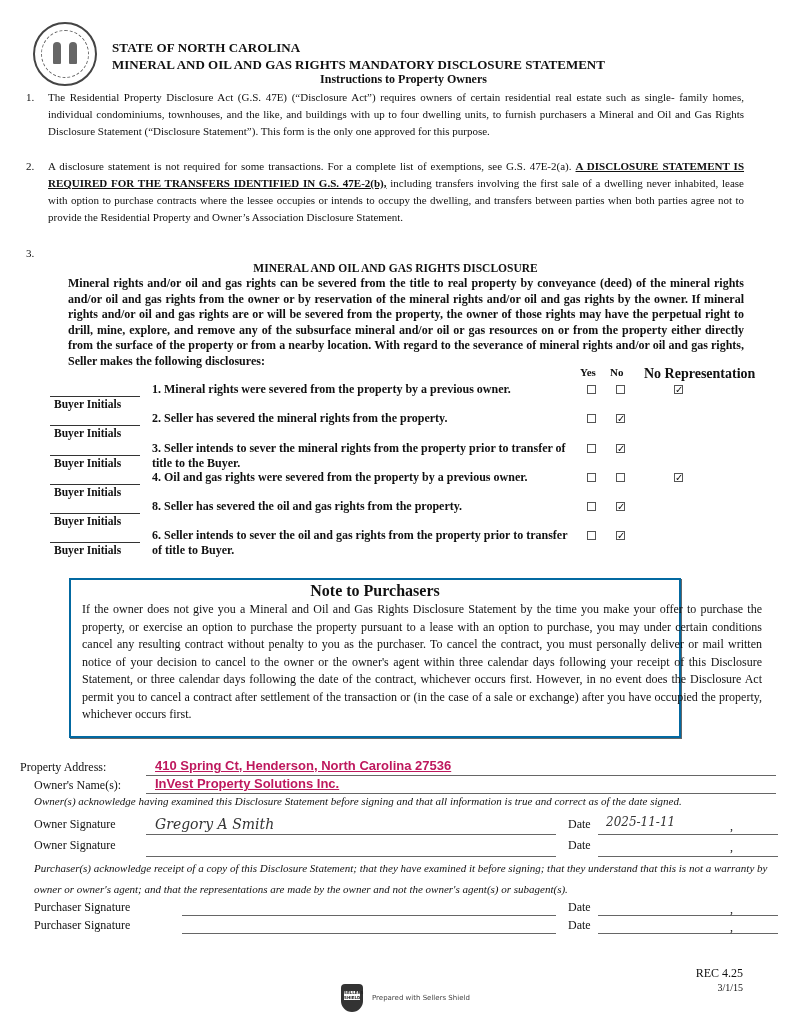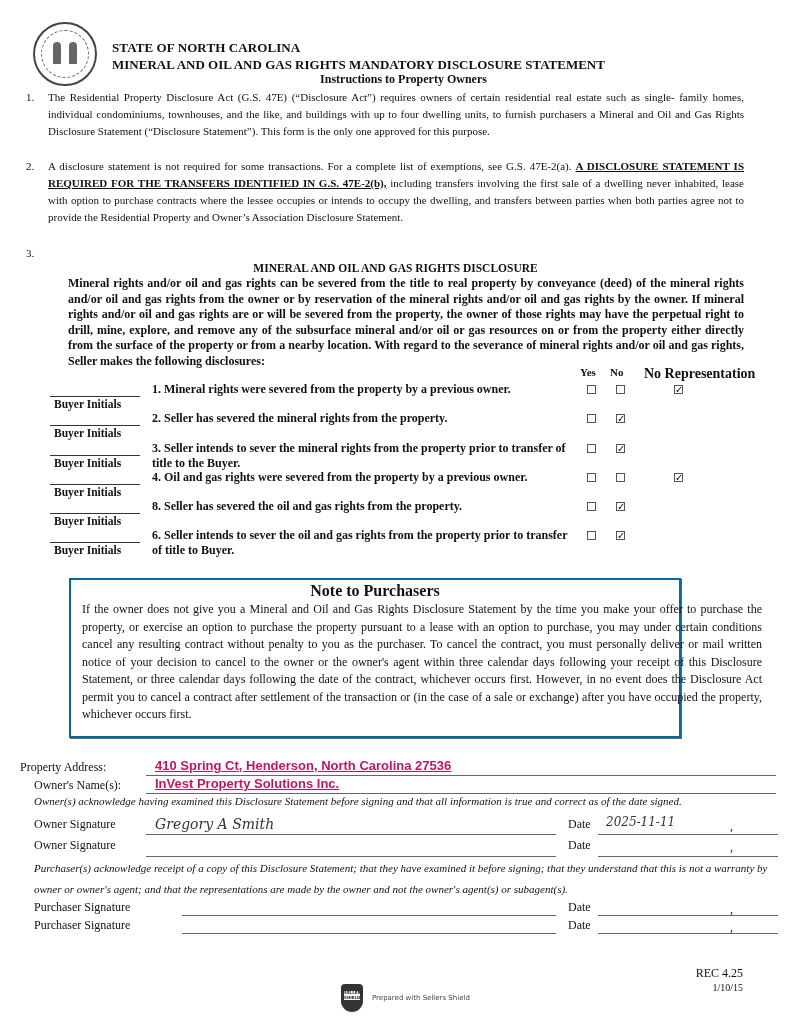--- a/index.html
+++ b/index.html
@@ -147,7 +147,7 @@
 <div class="abs lbl" style="left:730px; top:920px;">,</div>
 
 <div class="abs footer-rec">REC 4.25</div>
-<div class="abs footer-date">1/10/15</div>
+<div class="abs footer-date">3/1/15</div>
 <div class="abs shield">
     <span>SELLERS SHIELD</span>
   </div>

